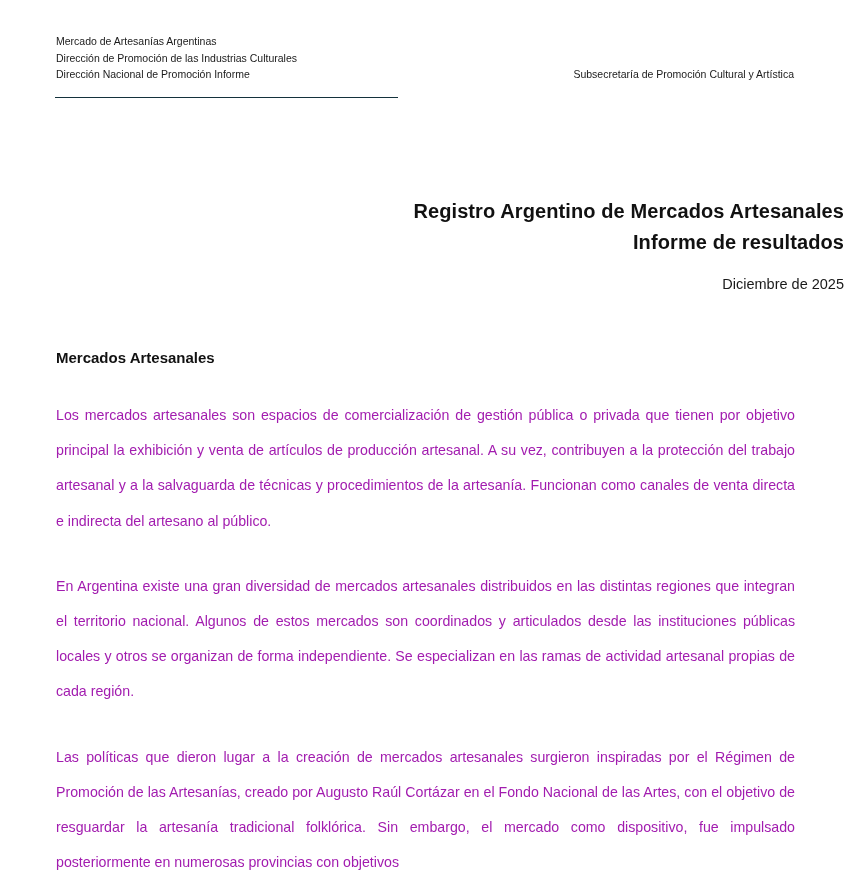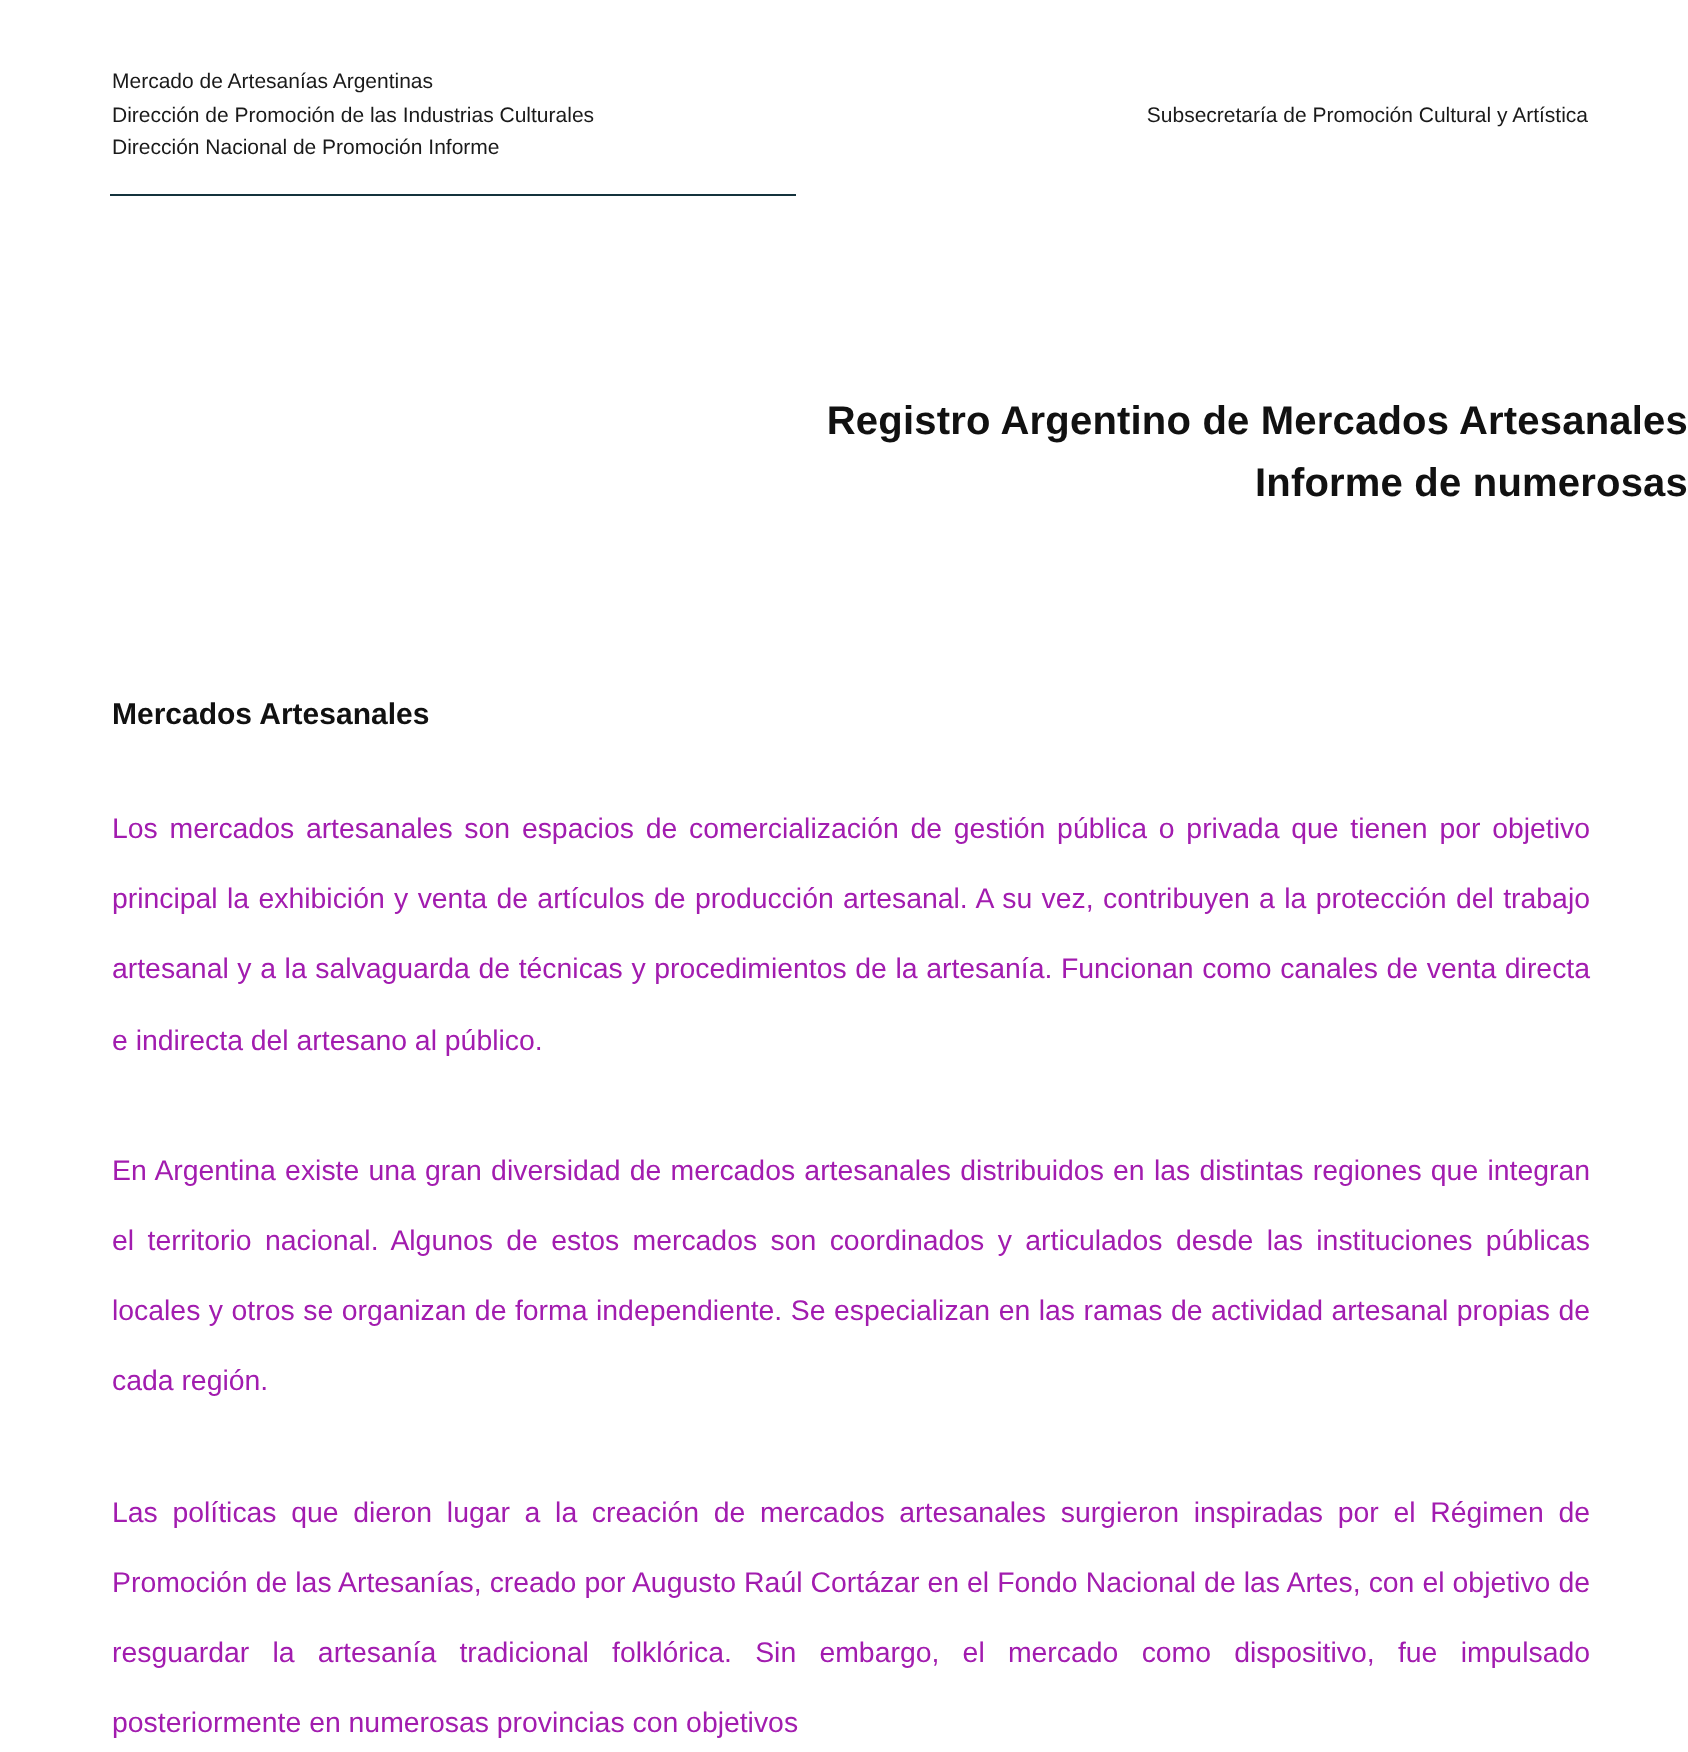--- a/index.html
+++ b/index.html
@@ -33,7 +33,7 @@
     right: 48px;
     display: flex;
     justify-content: space-between;
-    align-items: center;
+    align-items: flex-end;
   }
   .letterhead-block {
     font-size: 10.5px;

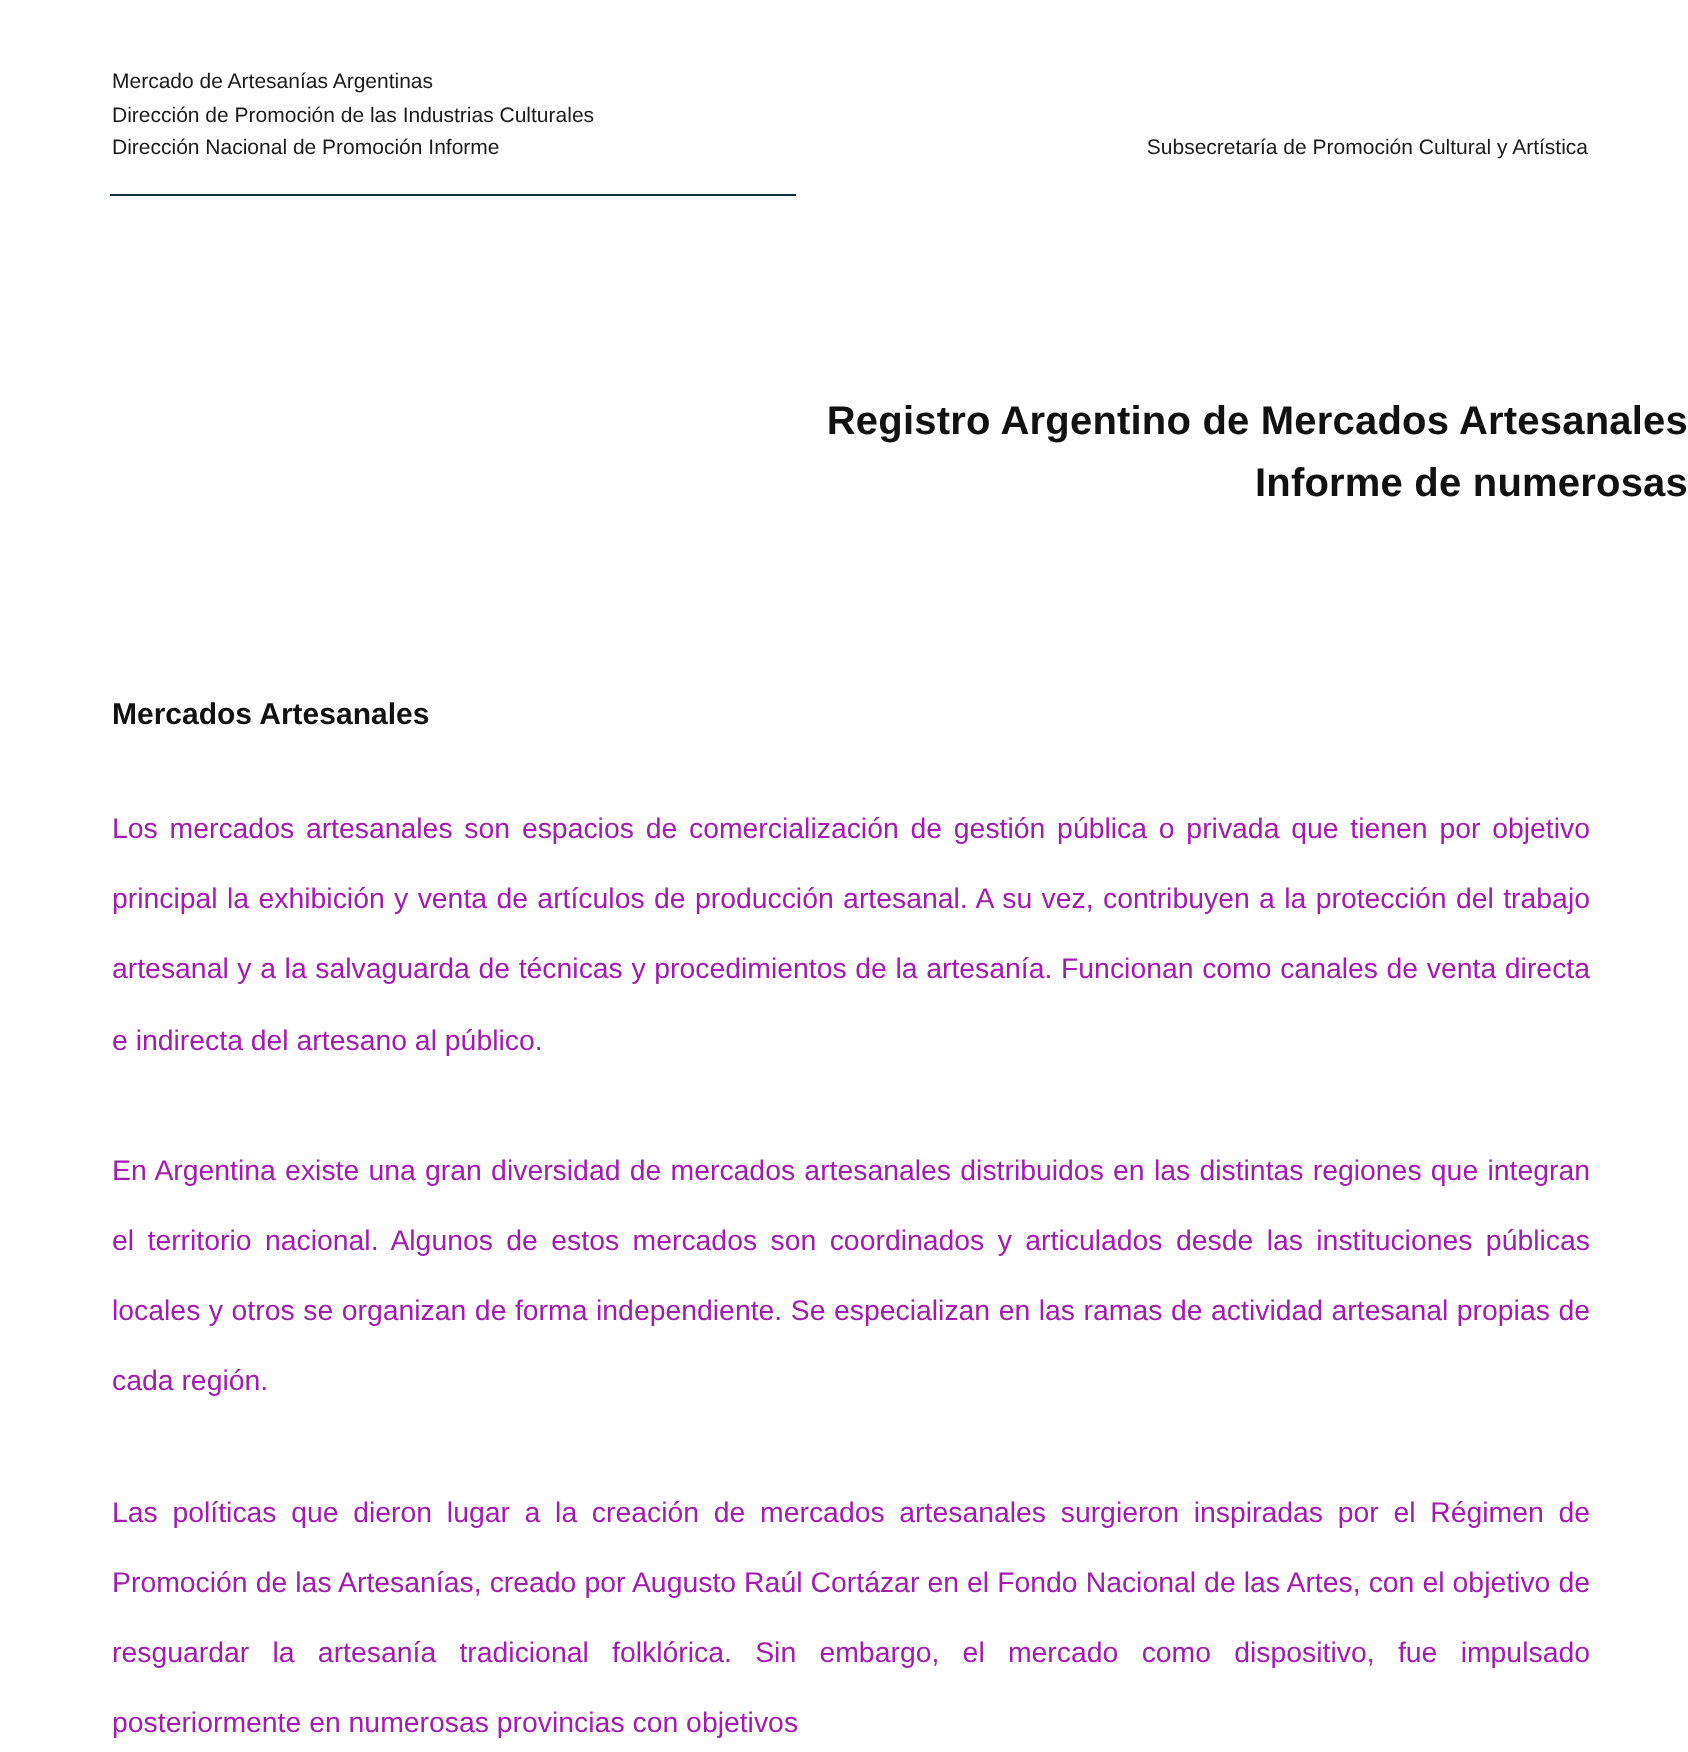--- a/index.html
+++ b/index.html
@@ -140,7 +140,7 @@
 
   <div class="title-block">
     <h1 class="doc-title">Registro Argentino de Mercados Artesanales</h1>
-    <h2 class="doc-subtitle">Informe de numerosas</h2>
+    <h2 class="doc-subtitle">Informe de resultados</h2>
   </div>
 
   <div class="body-wrap">

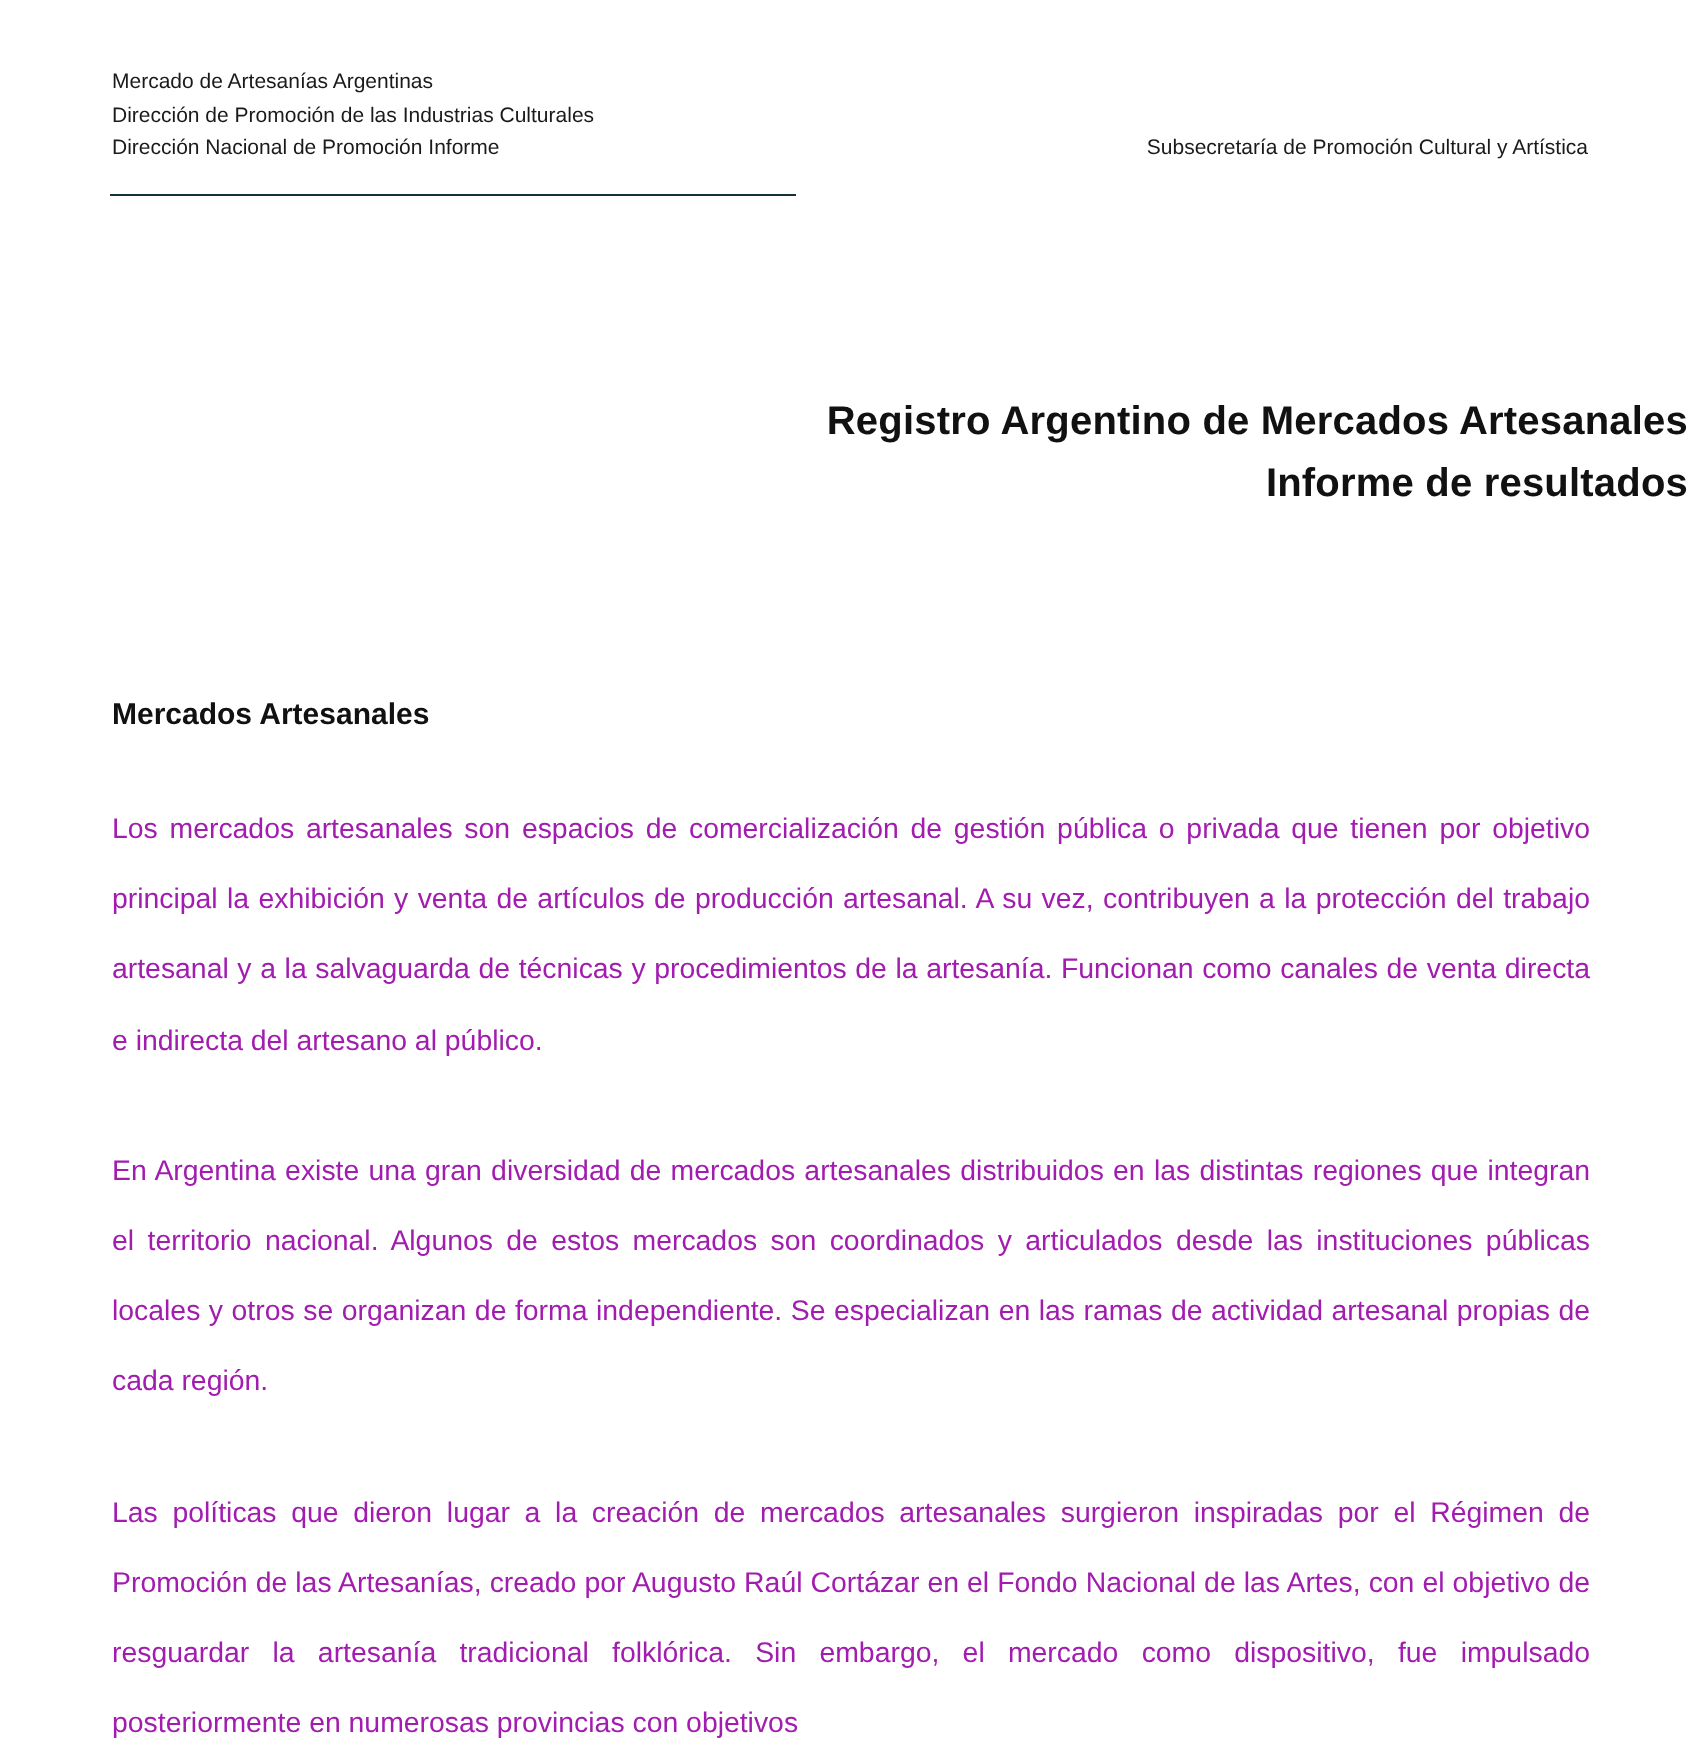--- a/index.html
+++ b/index.html
@@ -141,6 +141,7 @@
   <div class="title-block">
     <h1 class="doc-title">Registro Argentino de Mercados Artesanales</h1>
     <h2 class="doc-subtitle">Informe de resultados</h2>
+    <div class="doc-date">Diciembre de 2025</div>
   </div>
 
   <div class="body-wrap">

